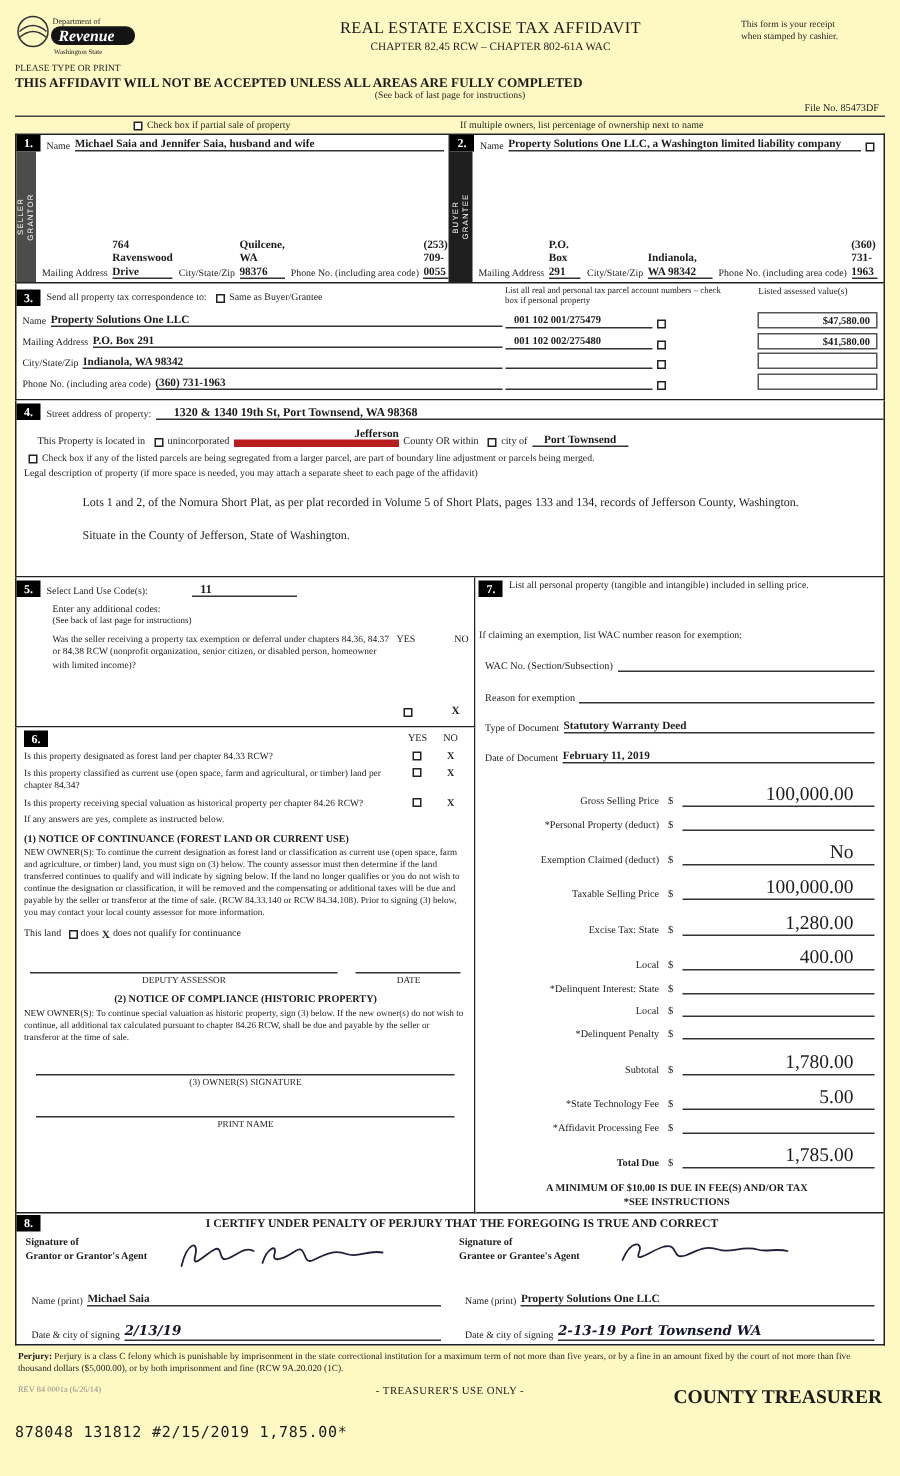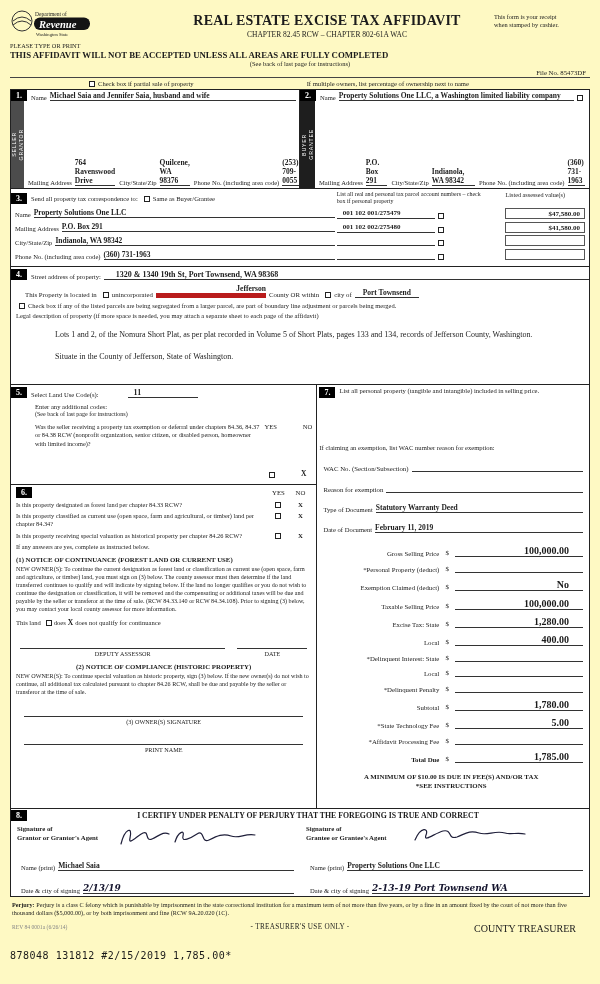--- a/index.html
+++ b/index.html
@@ -22,7 +22,7 @@
 .hdr-left{width:150px}
 .please-type{font-size:6.3px;margin-top:2px}
 .hdr-center{flex:1;text-align:center;padding-top:5px}
-.form-title{font-weight:bold;font-size:14px;letter-spacing:.2px}
+.form-title{font-weight:normal;font-size:11px;letter-spacing:.2px}
 .form-subtitle{font-size:7.5px;margin-top:1px}
 .hdr-right{width:96px;font-size:6.3px;padding-top:5px;line-height:1.3}
 .warning{text-align:left;font-weight:bold;font-size:8.8px}

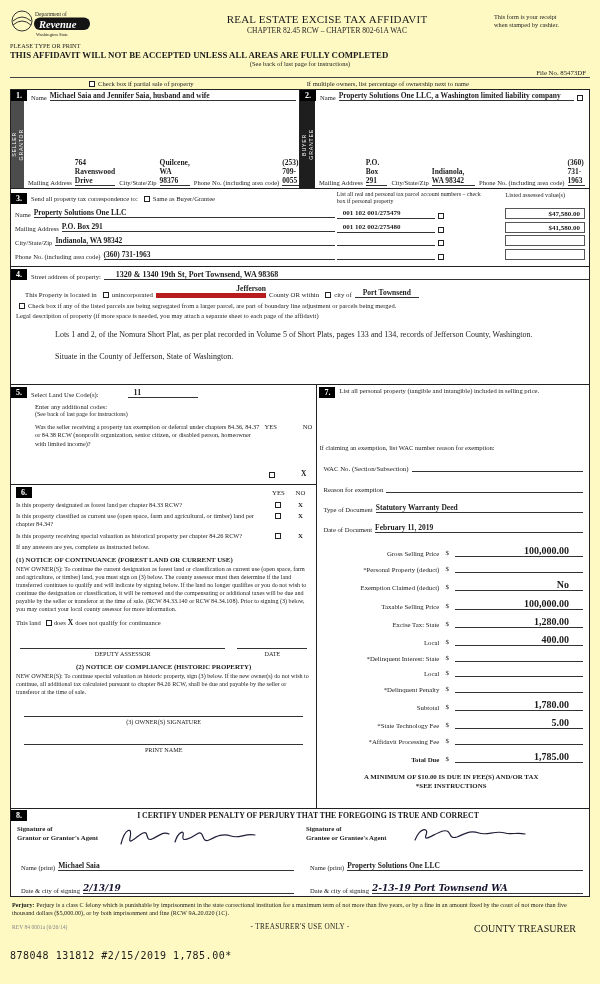--- a/index.html
+++ b/index.html
@@ -109,7 +109,7 @@
 .mrow{display:flex;align-items:flex-end;margin-top:6.4px}
 .mlabel{width:120px;text-align:right;font-size:6.8px;white-space:nowrap}
 .dollar{width:16px;padding-left:6px;font-size:7px}
-.mval{flex:1;text-align:right;font-weight:bold;font-size:10px;border-bottom:1px solid #333;padding-right:14px;min-height:9px}
+.mval{flex:1;text-align:right;font-weight:normal;font-size:13px;border-bottom:1px solid #333;padding-right:14px;min-height:9px}
 .min-note{font-weight:bold;font-size:6.9px;text-align:center;margin-top:10px}
 .see-instr{font-weight:bold;font-size:6.9px;text-align:center;margin-top:2px}
 

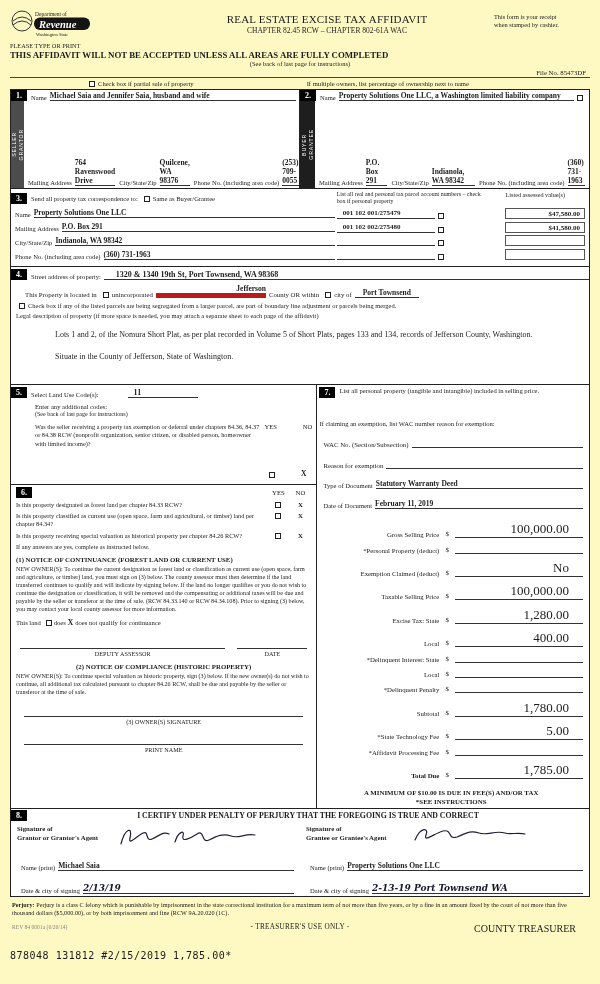--- a/index.html
+++ b/index.html
@@ -128,7 +128,7 @@
 .footline{position:relative;margin-top:6px;height:11px}
 .formno{position:absolute;left:2px;top:1px;color:#888;font-size:5.6px}
 .treas{position:absolute;left:0;right:0;text-align:center;font-size:7.2px;letter-spacing:.3px}
-.cotreas{position:absolute;right:14px;top:0;font-weight:normal;font-size:10px}
+.cotreas{position:absolute;right:2px;top:0;font-weight:bold;font-size:13px}
 .stamp{margin-top:16px;font-family:"DejaVu Sans Mono",monospace;font-size:10px;letter-spacing:.5px;color:#1a1a1a}
 </style>
 </head>

